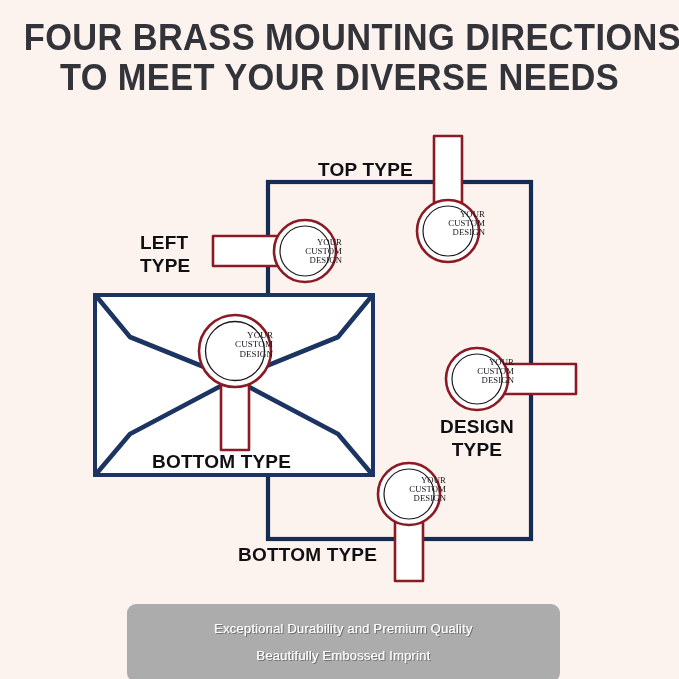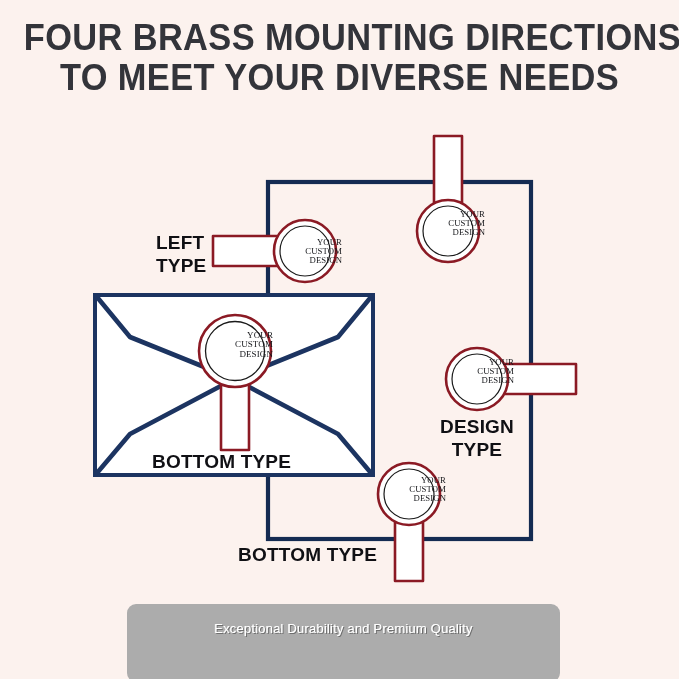--- a/index.html
+++ b/index.html
@@ -222,6 +222,7 @@
     <span>DESIGN</span>
   </div>
 
+  <div class="dir-label label-top">TOP TYPE</div>
 
   <div class="dir-label label-left">
     <div>LEFT</div>

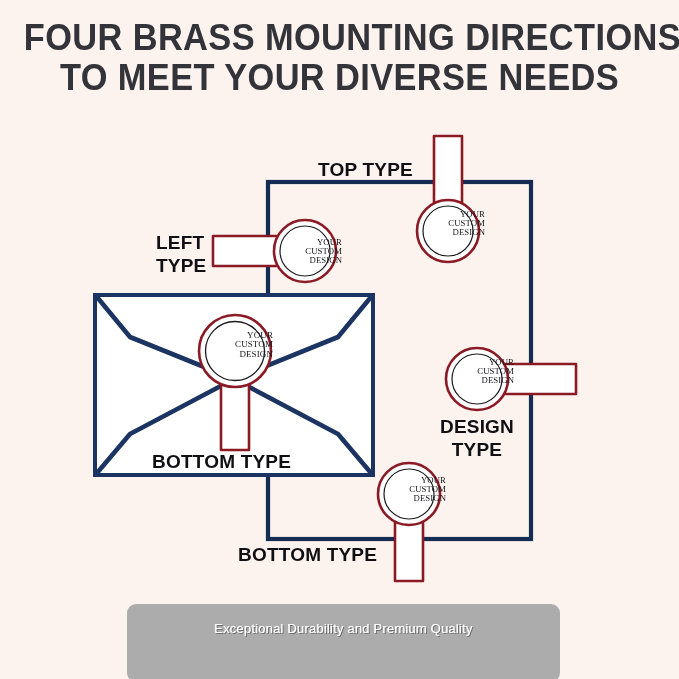--- a/index.html
+++ b/index.html
@@ -90,7 +90,7 @@
     user-select: none;
   }
   .label-top     { left: 318px; top: 158px; }
-  .label-left    { left: 156px; top: 231px; text-align: left; }
+  .label-left    { left: 140px; top: 231px; text-align: left; }
   .label-right   { left: 438px; top: 415px; text-align: center; width: 78px; }
   .label-bottom-env { left: 152px; top: 450px; }
   .label-bottom  { left: 238px; top: 543px; }

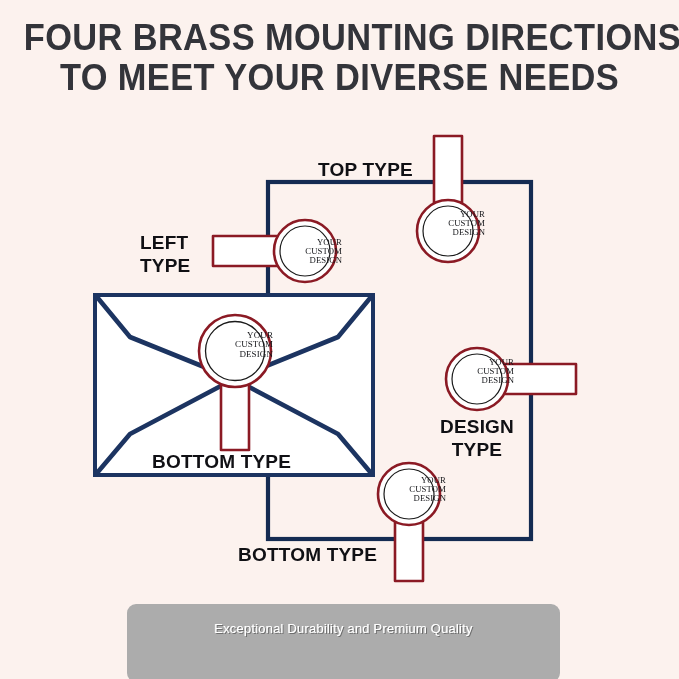--- a/index.html
+++ b/index.html
@@ -240,6 +240,7 @@
 
   <div class="banner">
     <span class="banner-line">Exceptional Durability and Premium Quality</span>
+    <span class="banner-line">Beautifully Embossed Imprint</span>
   </div>
 
 </div>

